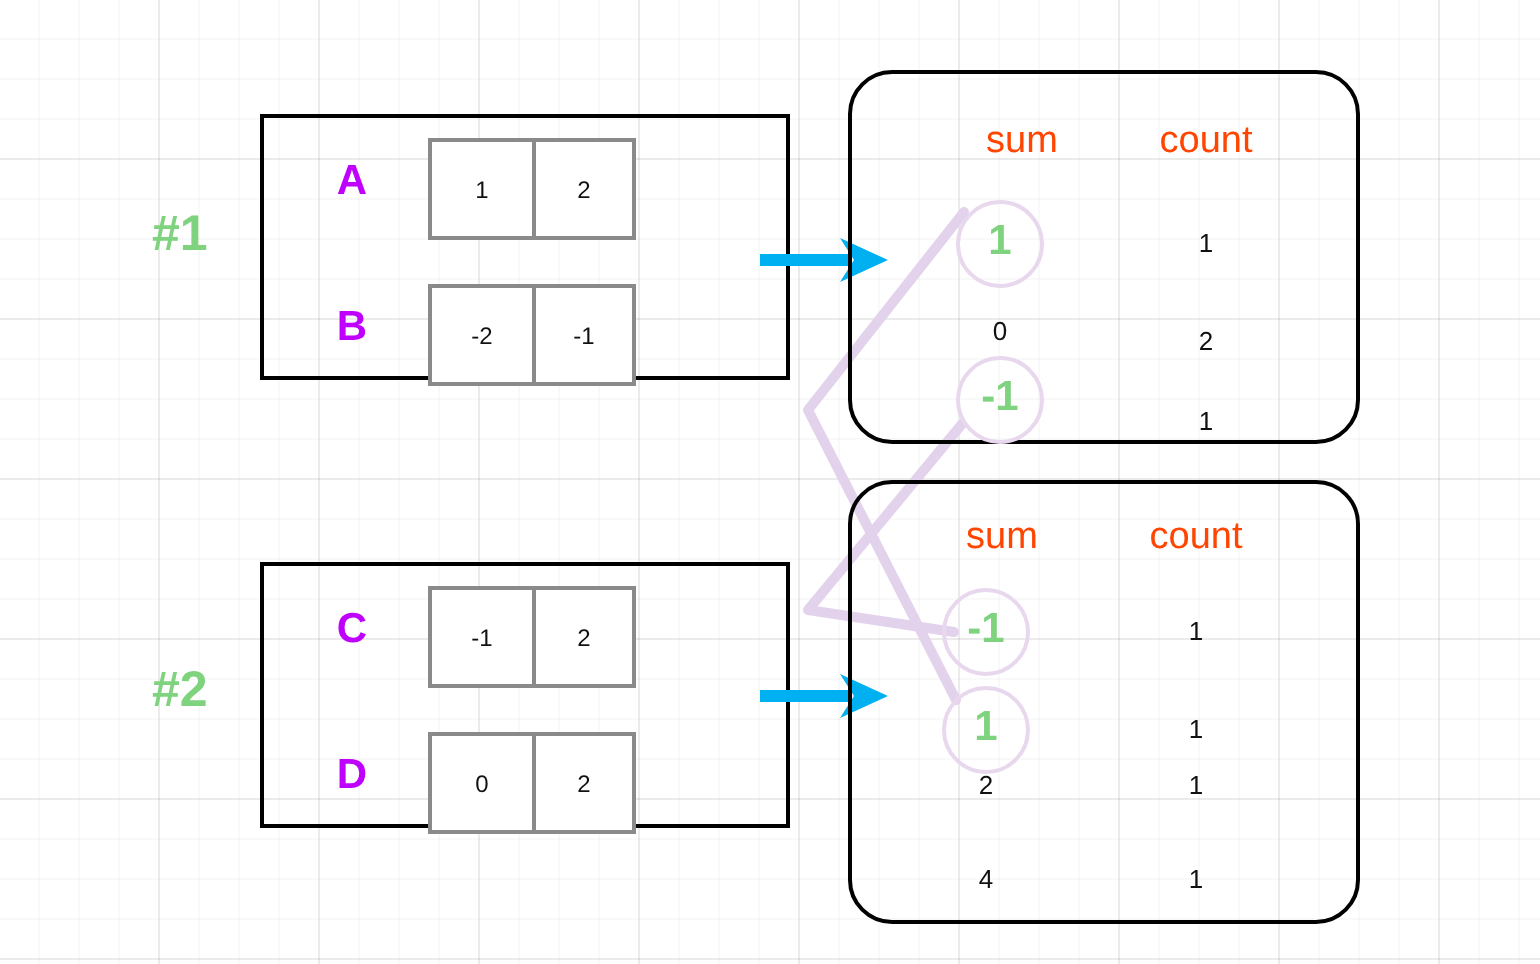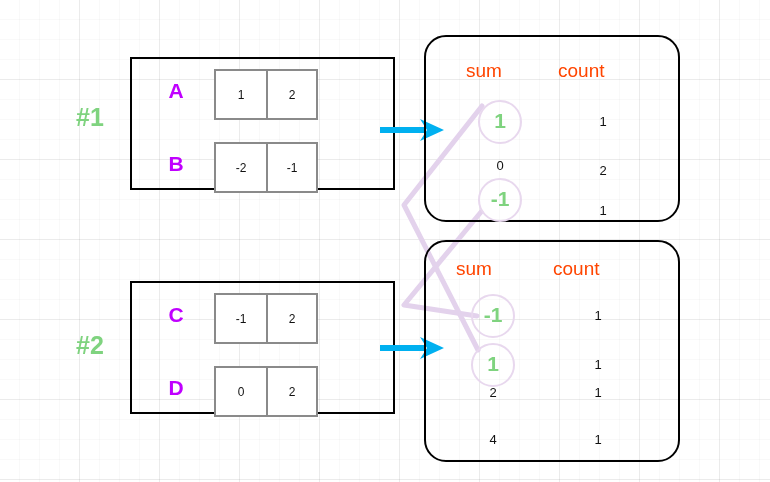--- a/index.html
+++ b/index.html
@@ -69,6 +69,7 @@
   .th{
     color:#ff4500;
     font-size:19px;
+    text-align:center;
     white-space:nowrap;
   }
   .td{

